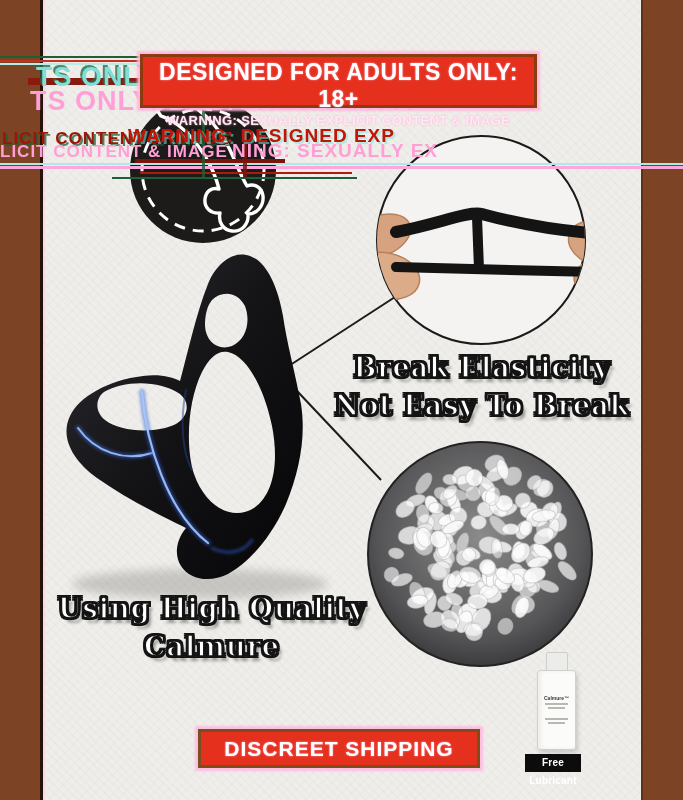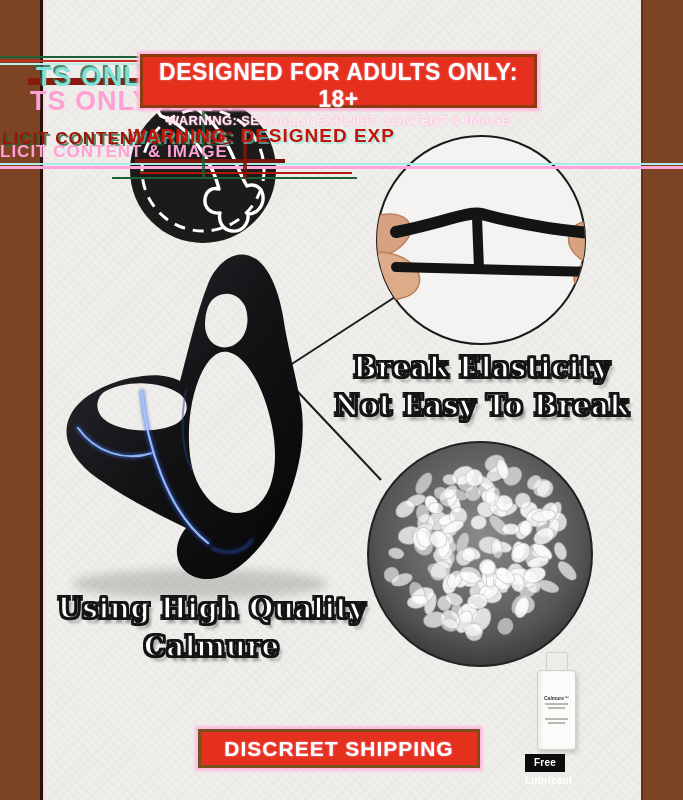--- a/index.html
+++ b/index.html
@@ -310,6 +310,7 @@
   <div class="abs glitch-text g-darkred" style="left:2px;top:129px;font-size:17px;">LICIT CONTENT &amp; IMAGE</div>
   <div class="abs glitch-text g-red" style="left:128px;top:125px;font-size:19px;">WARNING: DESIGNED EXP</div>
   <div class="abs glitch-text g-pink" style="left:0;top:142px;font-size:17px;">LICIT CONTENT &amp; IMAGE</div>
+  <div class="abs glitch-text g-pink" style="left:232px;top:140px;font-size:19px;">NING: SEXUALLY EX</div>
 
   <div class="abs banner">
     <div class="title">DESIGNED FOR ADULTS ONLY: 18+</div>

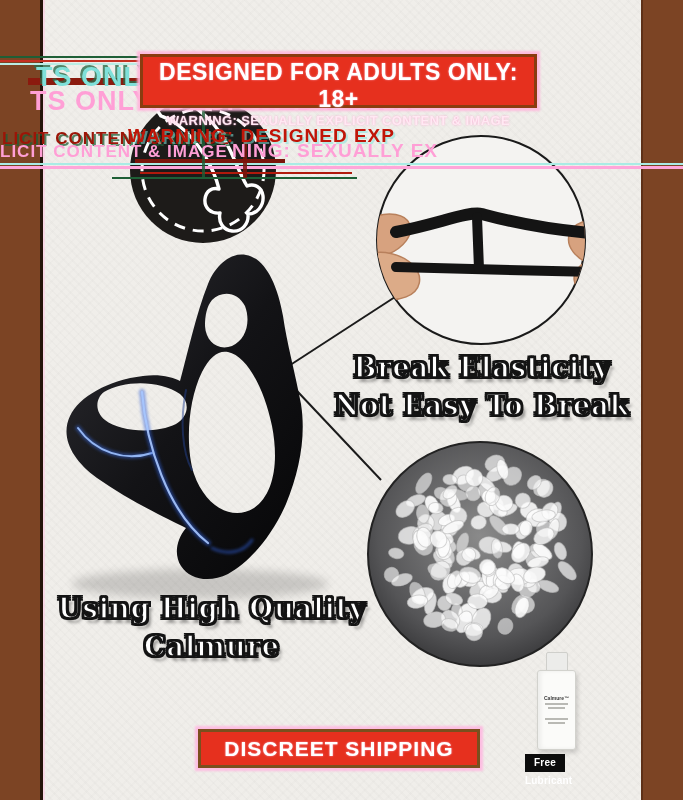--- a/index.html
+++ b/index.html
@@ -65,7 +65,7 @@
   .label-bar{height:2px;background:#b9b9b4;margin:2px 7px;}
   .label-bar.short{margin:2px 10px;}
   .free-lube{
-    left:525px;top:754px;width:40px;height:18px;z-index:6;background:#0c0c0c;color:#fff;
+    left:525px;top:754px;width:56px;height:18px;z-index:6;background:#0c0c0c;color:#fff;
     font-size:10px;font-weight:bold;text-align:center;line-height:18px;letter-spacing:.2px;
   }
   svg{display:block;}

